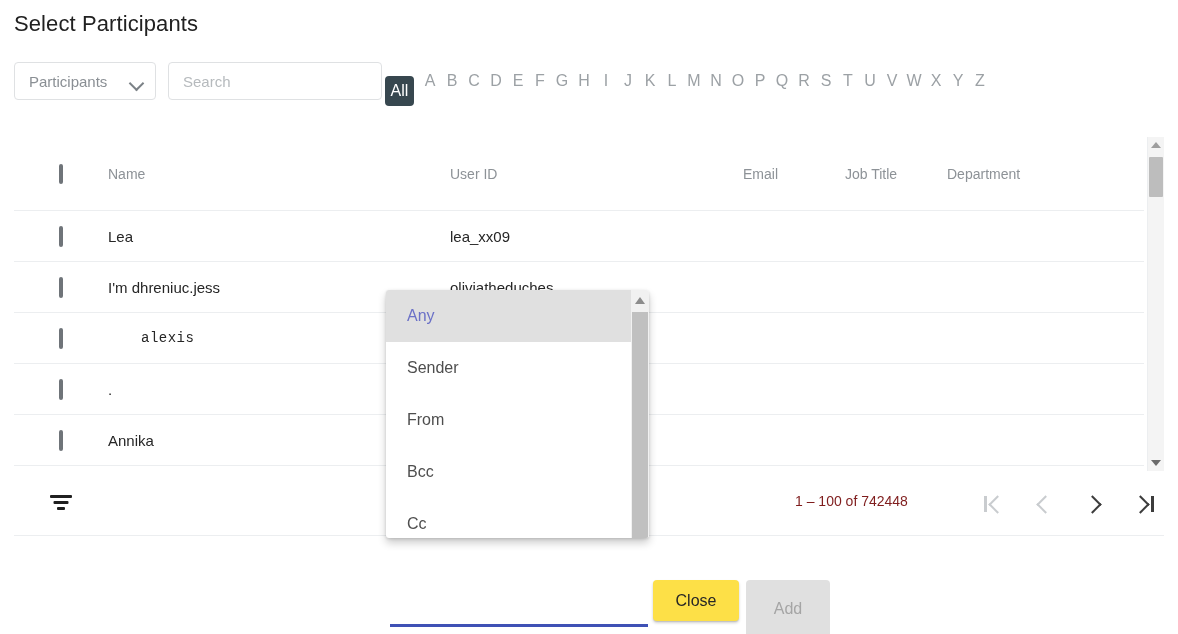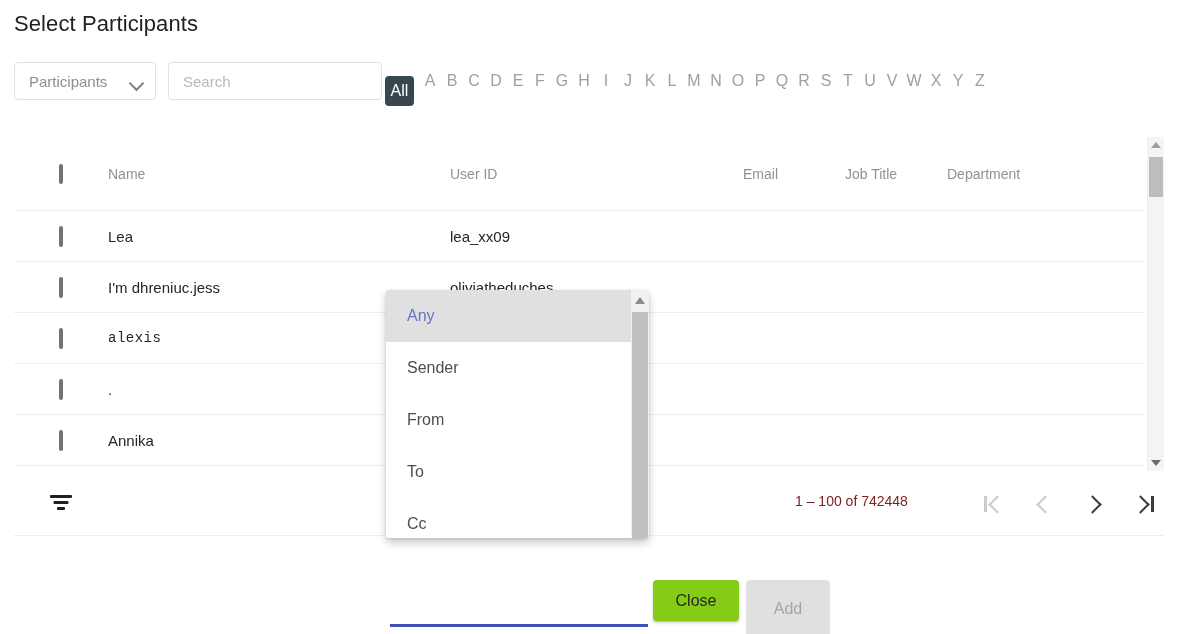--- a/index.html
+++ b/index.html
@@ -171,7 +171,7 @@
     margin-left: 45px;
     background: #fff;
   }
-  .mono { font-family: "Liberation Mono", monospace; font-size: 14px; letter-spacing: 0.5px; }
+  .mono { font-family: "Liberation Mono", monospace; font-size: 14px; letter-spacing: 0.5px; margin-left: 33px; }
 
   
   .tbl-scroll {

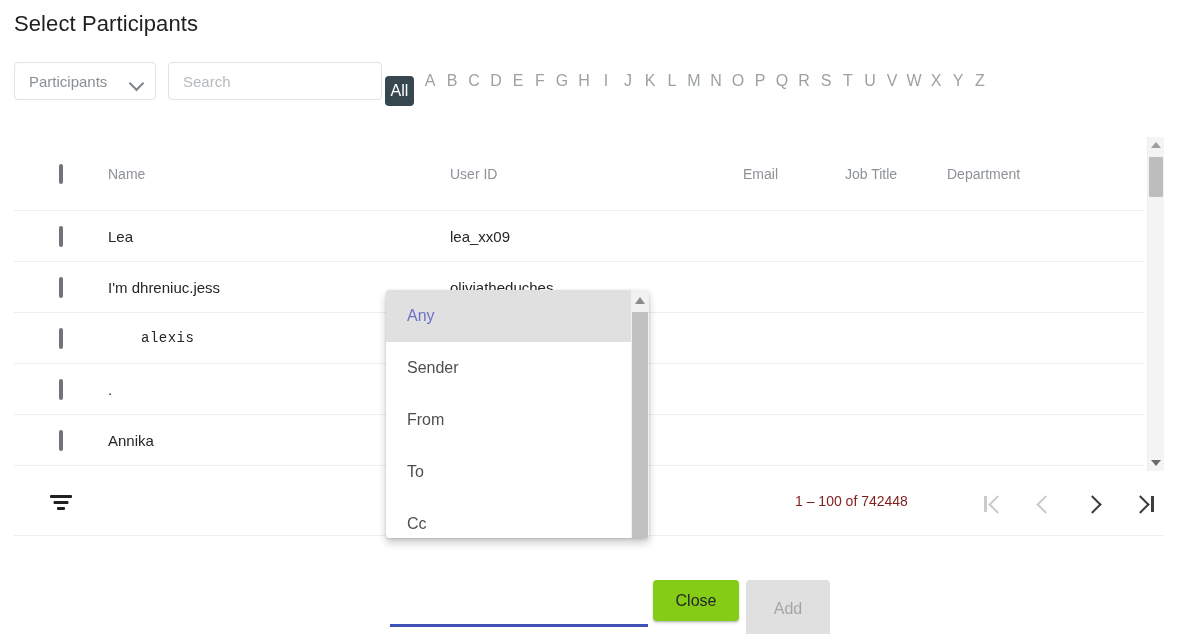--- a/index.html
+++ b/index.html
@@ -601,7 +601,6 @@
     <div class="dd-item selected">Any</div>
     <div class="dd-item">Sender</div>
     <div class="dd-item">From</div>
-    <div class="dd-item">To</div>
     <div class="dd-item">Cc</div>
     <div class="dd-item">Bcc</div>
   </div>

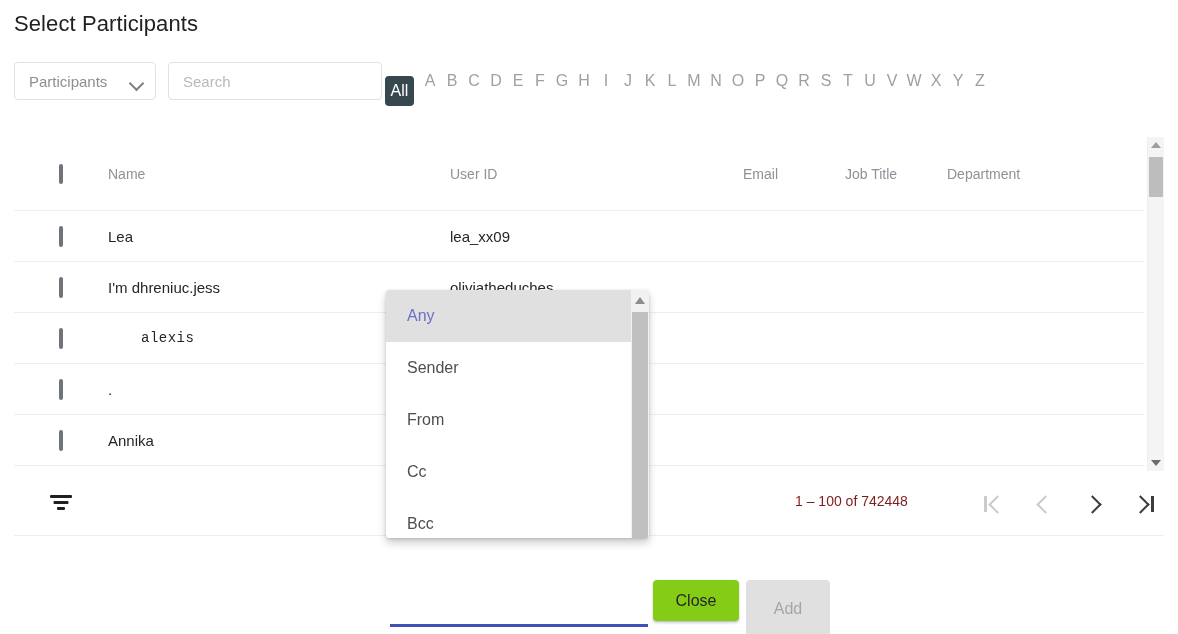--- a/index.html
+++ b/index.html
@@ -601,8 +601,8 @@
     <div class="dd-item selected">Any</div>
     <div class="dd-item">Sender</div>
     <div class="dd-item">From</div>
+    <div class="dd-item">Bcc</div>
     <div class="dd-item">Cc</div>
-    <div class="dd-item">Bcc</div>
   </div>
   <div class="dd-scroll">
     <div class="dsb-up">

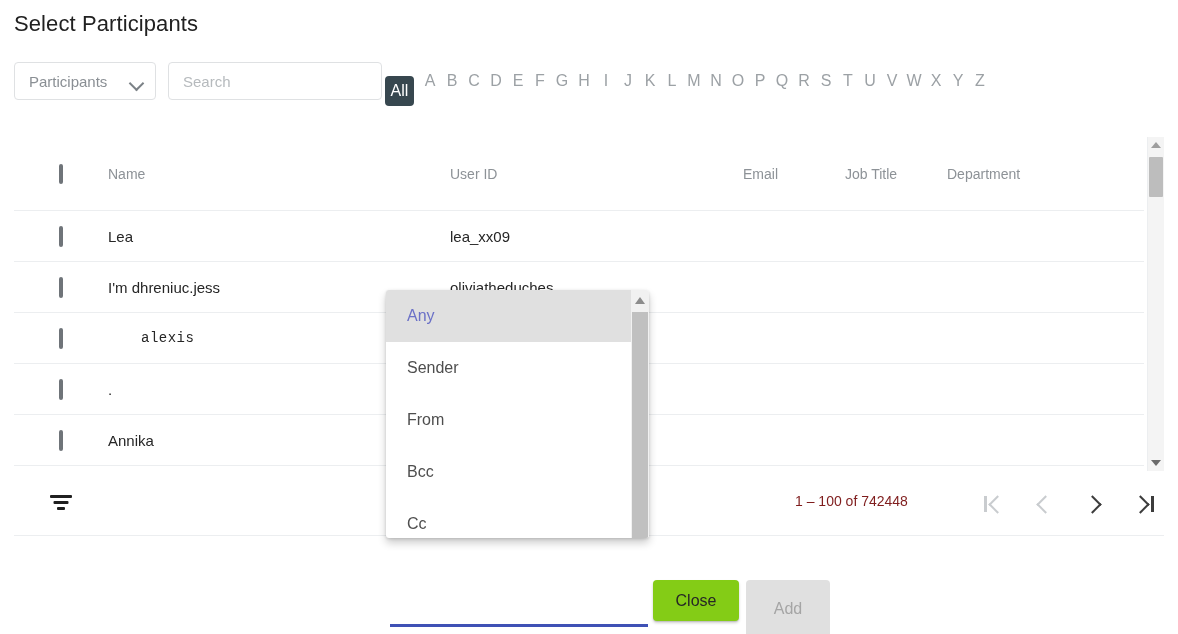--- a/index.html
+++ b/index.html
@@ -282,7 +282,7 @@
     top: 580px;
     width: 86px;
     height: 41px;
-    background: #84cc16;
+    background: #fde047;
     border: none;
     border-radius: 4px;
     box-shadow: 0 2px 3px rgba(0,0,0,0.18), 0 1px 1px rgba(0,0,0,0.10);

